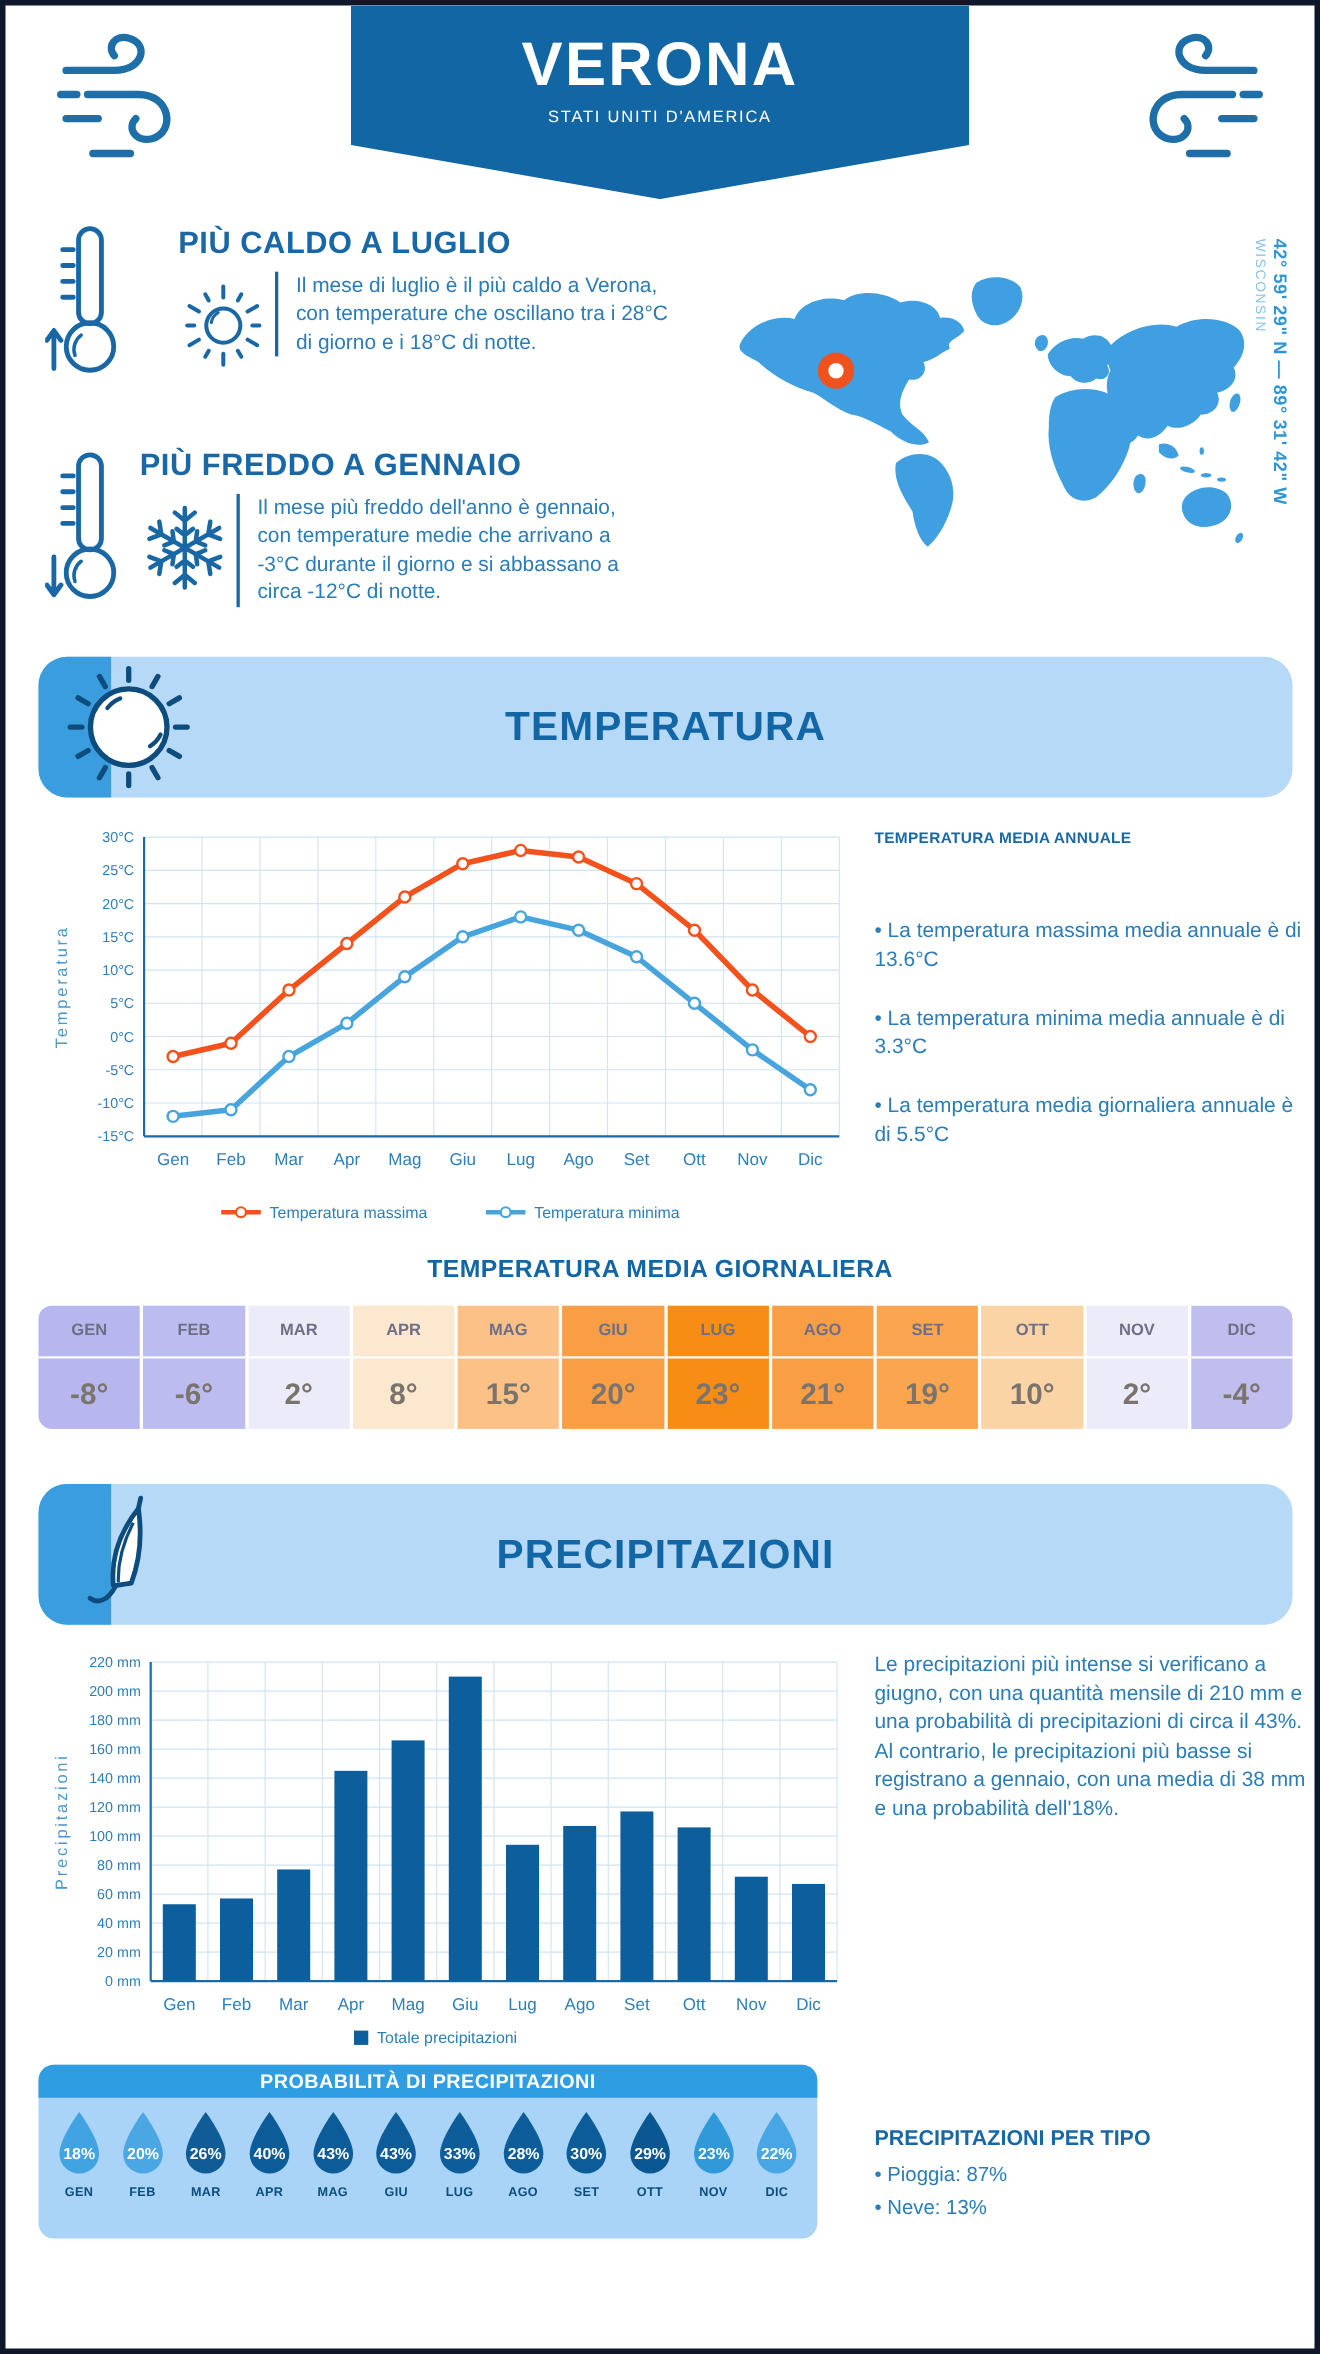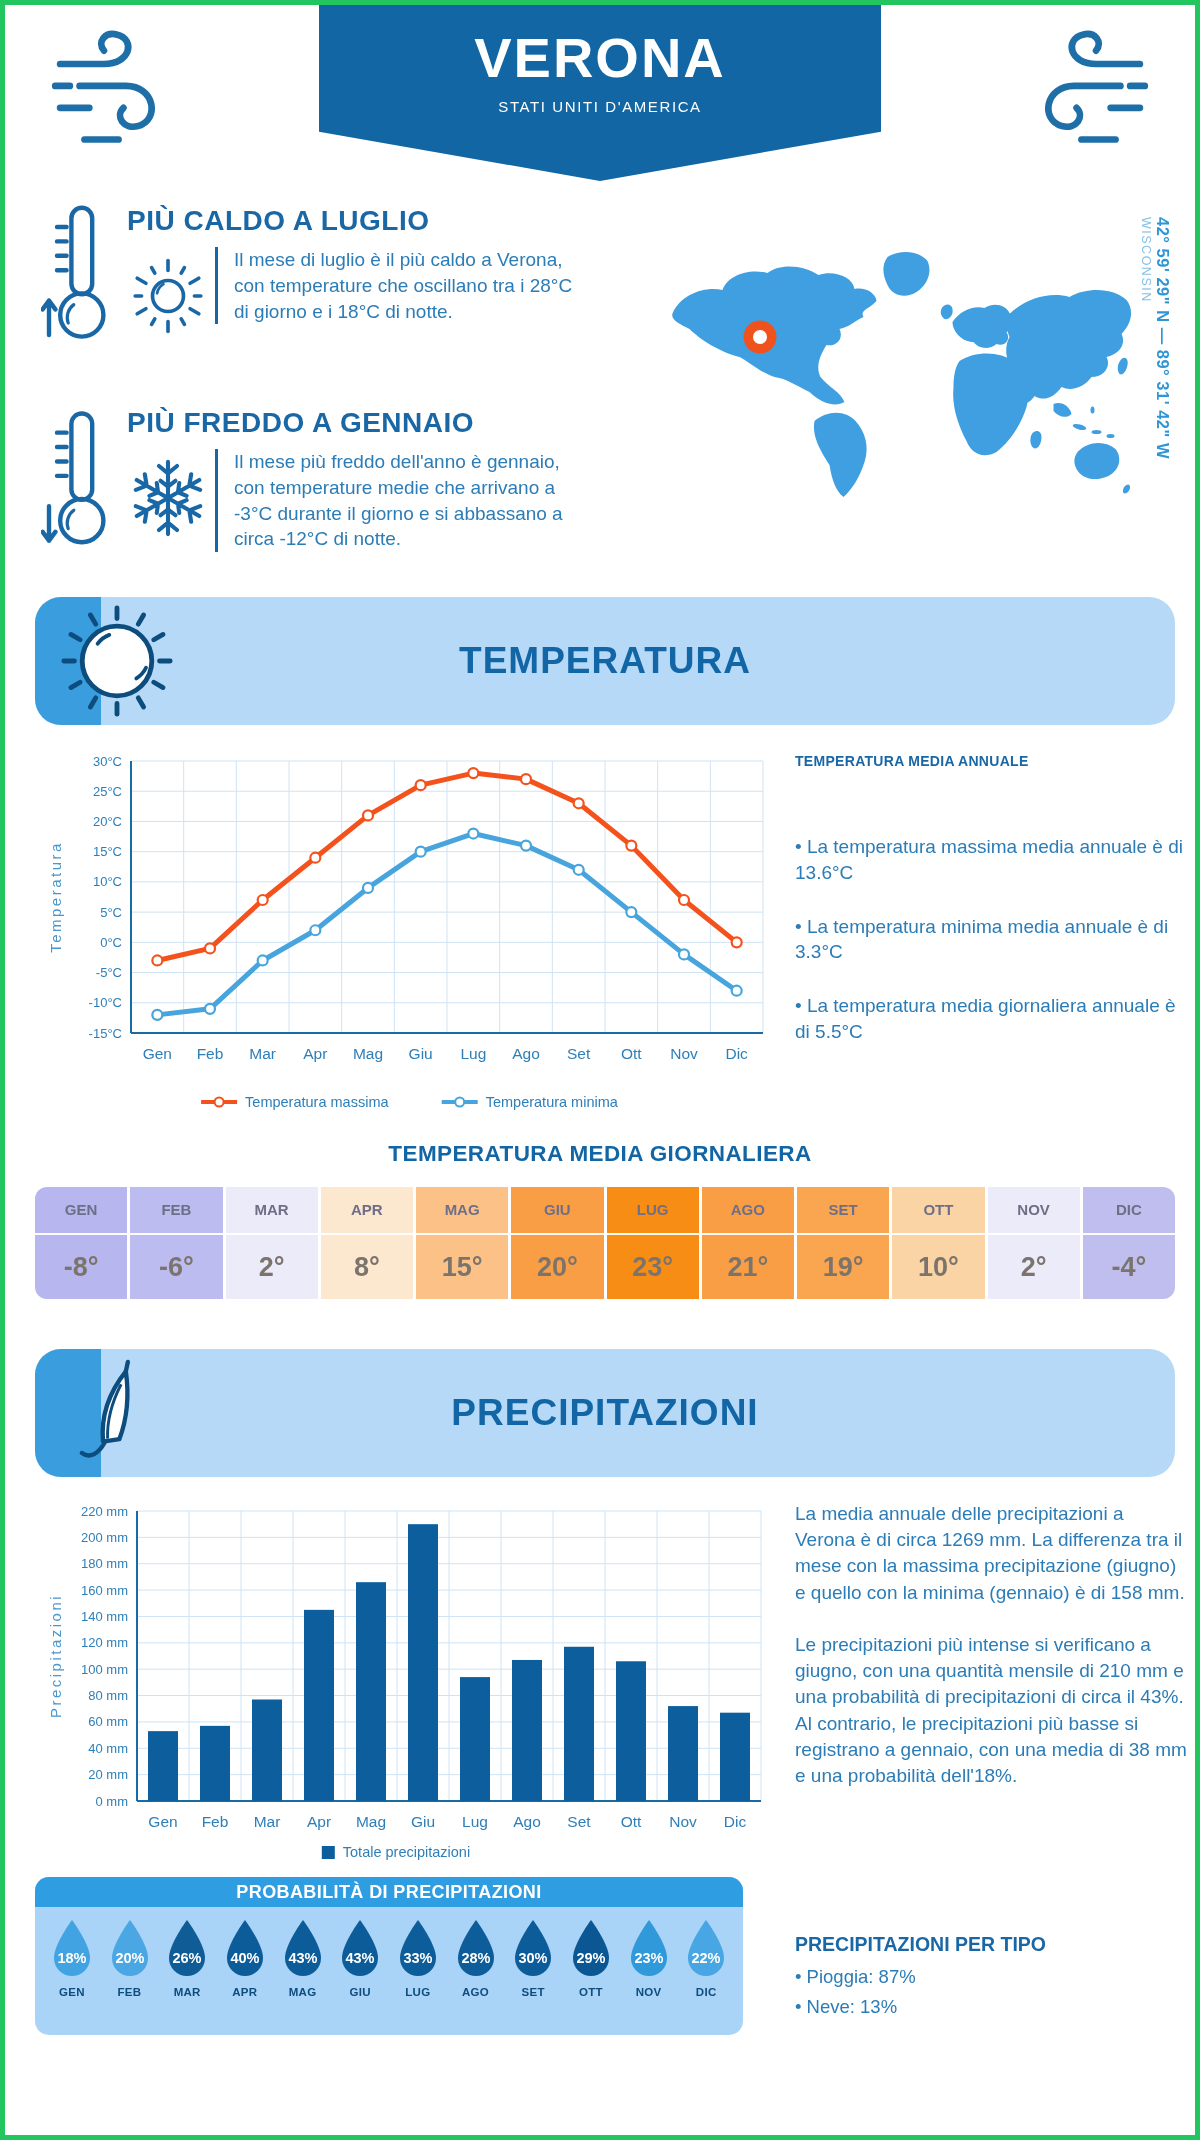--- a/index.html
+++ b/index.html
@@ -4,7 +4,7 @@
 <style>
   html,body{margin:0;padding:0;background:#e9eff5;}
   .page{position:relative;width:1200px;height:2140px;margin:0 auto;background:#ffffff;
-        border:5px solid #22c55e;box-sizing:border-box;overflow:hidden;
+        border:5px solid #0f172a;box-sizing:border-box;overflow:hidden;
         font-family:"Liberation Sans",sans-serif;}
 
   

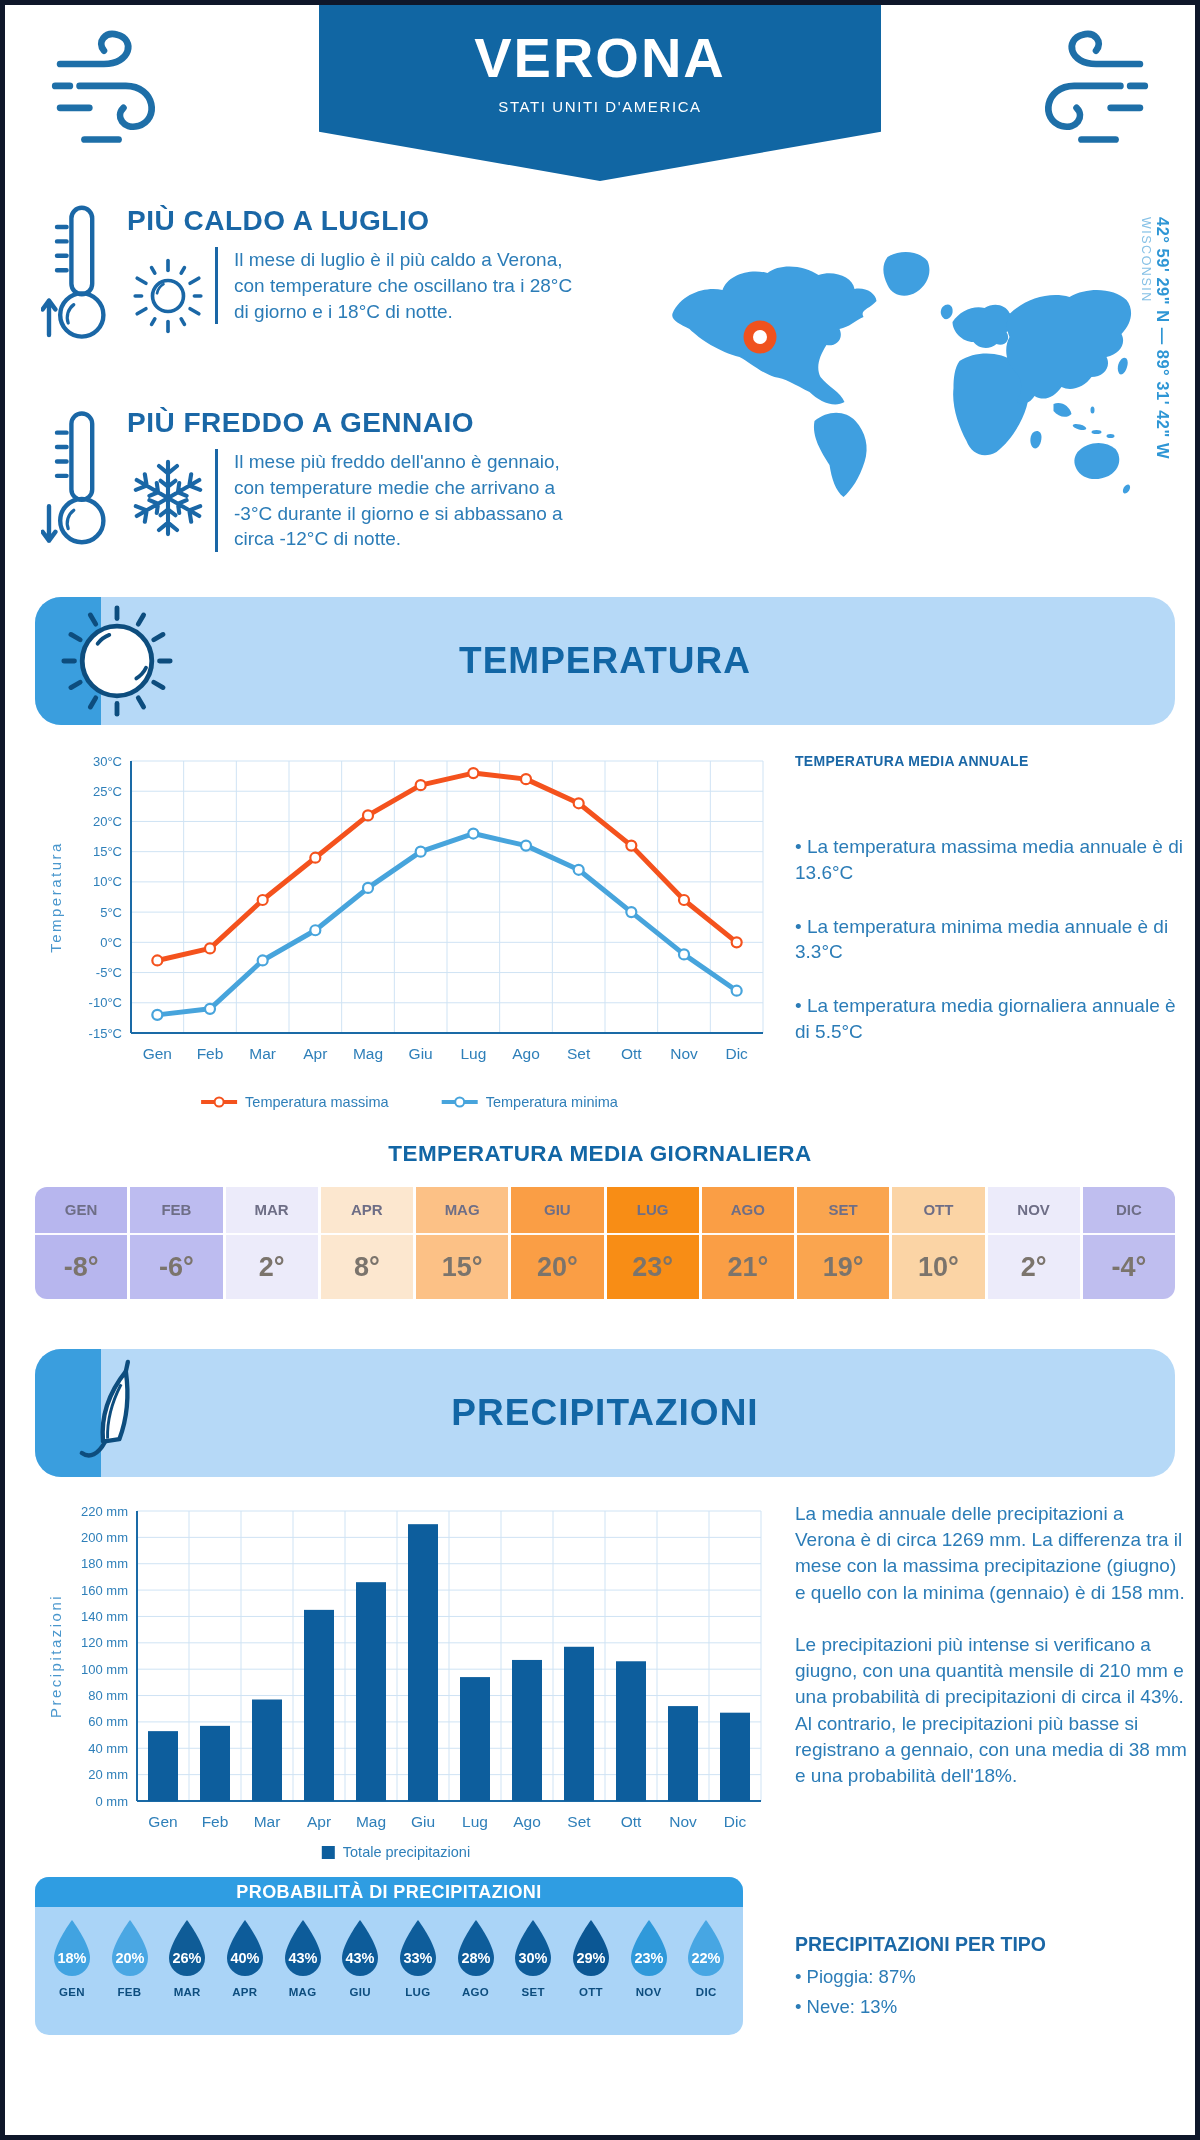--- a/index.html
+++ b/index.html
@@ -116,7 +116,7 @@
     <path d="M30,94 H58"></path>
   </svg>
 
-  <div class="highlight" style="top:198px;">
+  <div class="highlight" style="top:198px;gap:35px;">
     <svg class="hl-thermo" viewBox="0 0 100 175" fill="none" stroke="#1a67a6" stroke-width="5.5" stroke-linecap="round">
       <path d="M20,30 H32 M20,48 H32 M20,66 H32 M20,84 H32"></path>
       <rect x="38" y="6" width="26" height="108" rx="13"></rect>

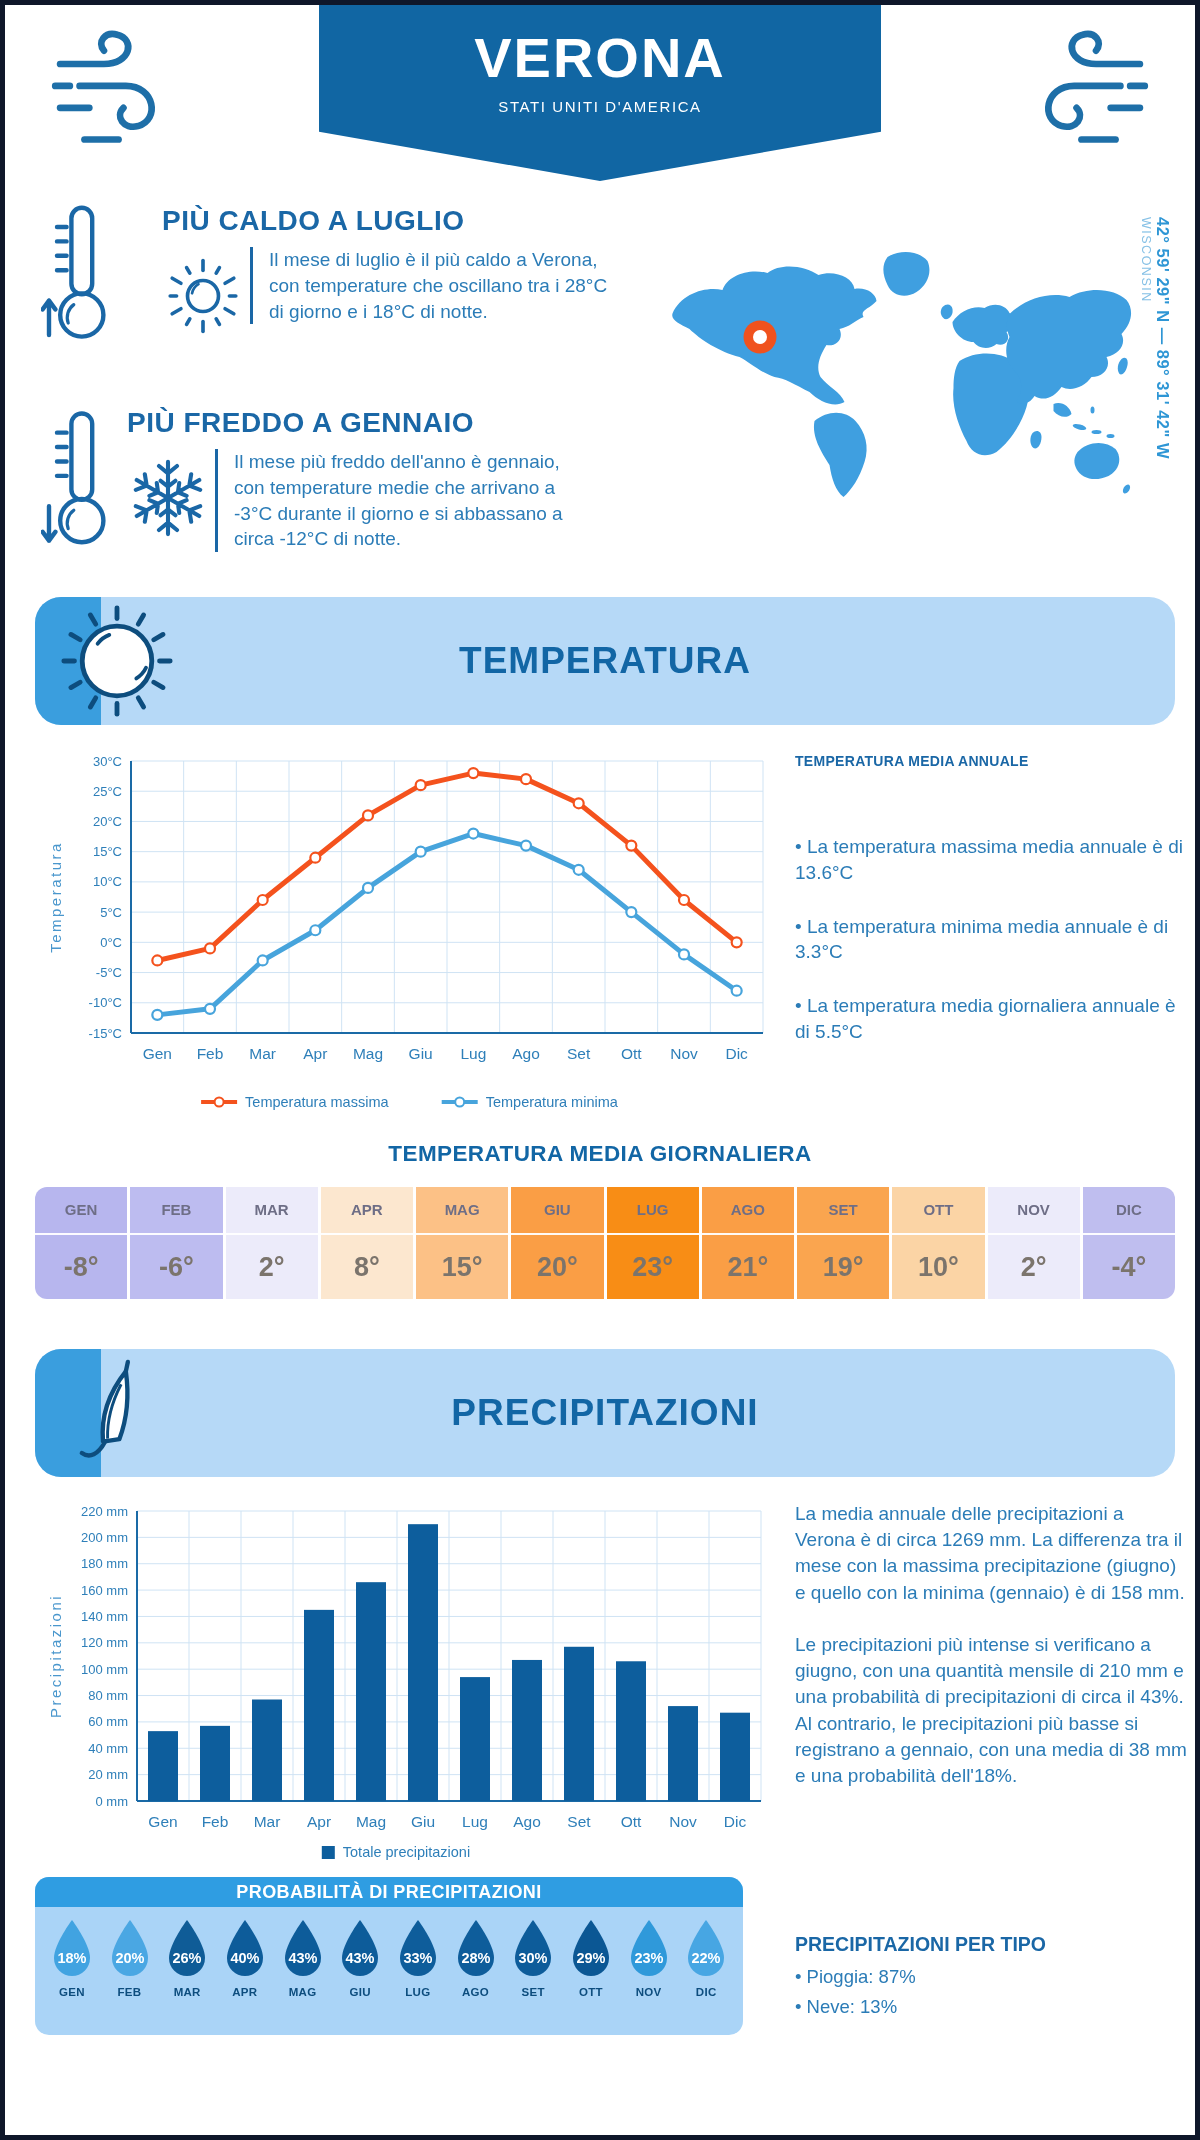--- a/index.html
+++ b/index.html
@@ -456,7 +456,6 @@
     </svg>
 
   <div class="precip-text">
-    <p>La media annuale delle precipitazioni a Verona è di circa 1269 mm. La differenza tra il mese con la massima precipitazione (giugno) e quello con la minima (gennaio) è di 158 mm.</p>
     <p>Le precipitazioni più intense si verificano a giugno, con una quantità mensile di 210 mm e una probabilità di precipitazioni di circa il 43%. Al contrario, le precipitazioni più basse si registrano a gennaio, con una media di 38 mm e una probabilità dell'18%.</p>
   </div>
 

